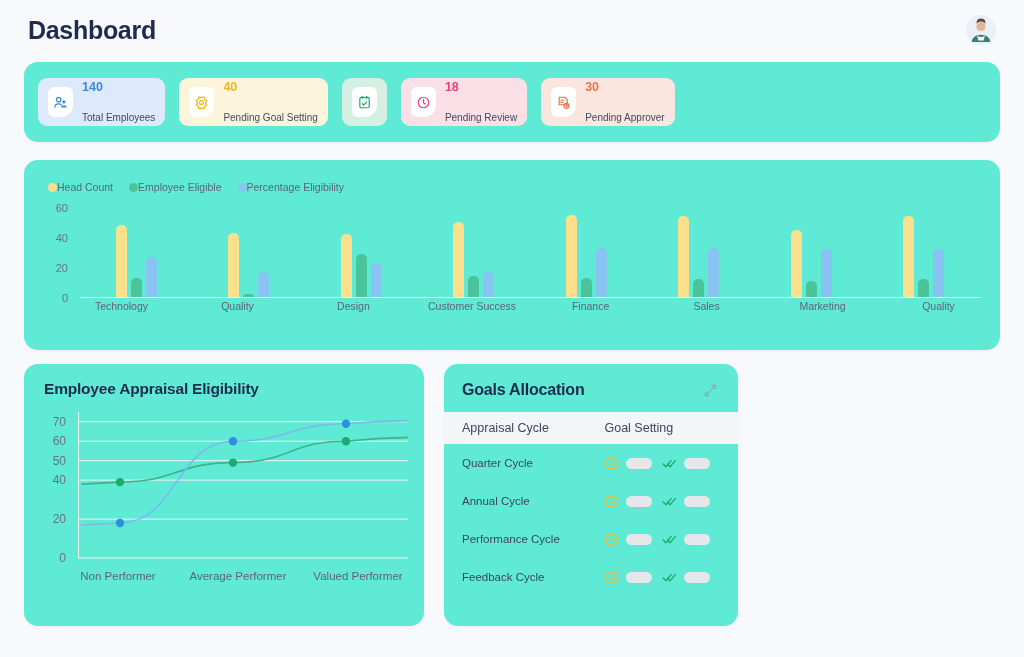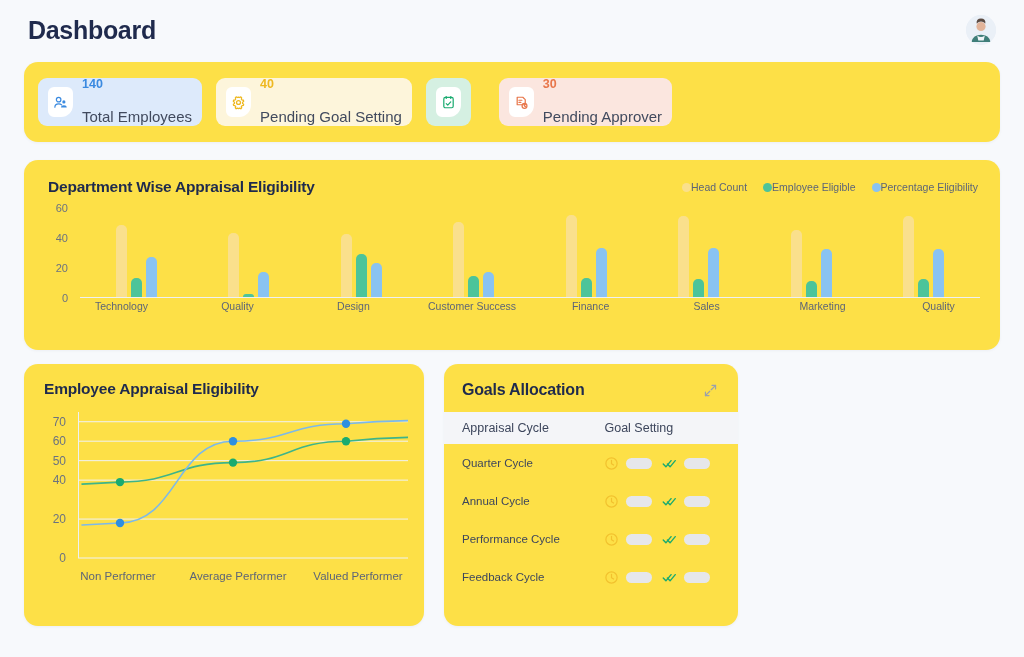--- a/index.html
+++ b/index.html
@@ -57,7 +57,7 @@
   
   .card {
     position: absolute;
-    background: #fde047;
+    background: #5eead4;
     border-radius: 14px;
     box-shadow: 0 1px 3px rgba(30,50,90,0.05);
   }

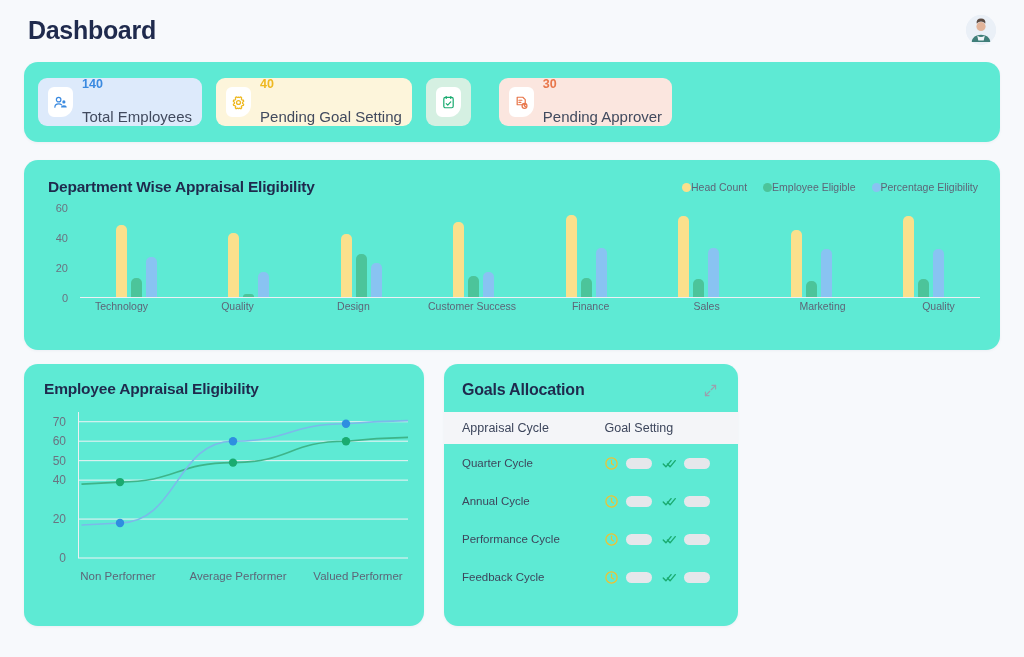--- a/index.html
+++ b/index.html
@@ -368,6 +368,18 @@
 
     <div class="kpi-gap"></div>
 
+    <div class="kpi-card" style="background:#fbdfe7">
+      <div class="kpi-icon-wrap">
+        <svg width="15" height="15" viewBox="0 0 16 16" fill="none" stroke="#e4427c" stroke-width="1.3" stroke-linecap="round">
+          <circle cx="8" cy="8" r="5.6"></circle>
+          <path d="M8 4.8 v3.4 l2.2 1.5"></path>
+        </svg>
+      </div>
+      <div class="kpi-text">
+        <div class="kpi-value" style="color:#e4427c">18</div>
+        <div class="kpi-label">Pending Review</div>
+      </div>
+    </div>
 
     <div class="kpi-gap"></div>
 

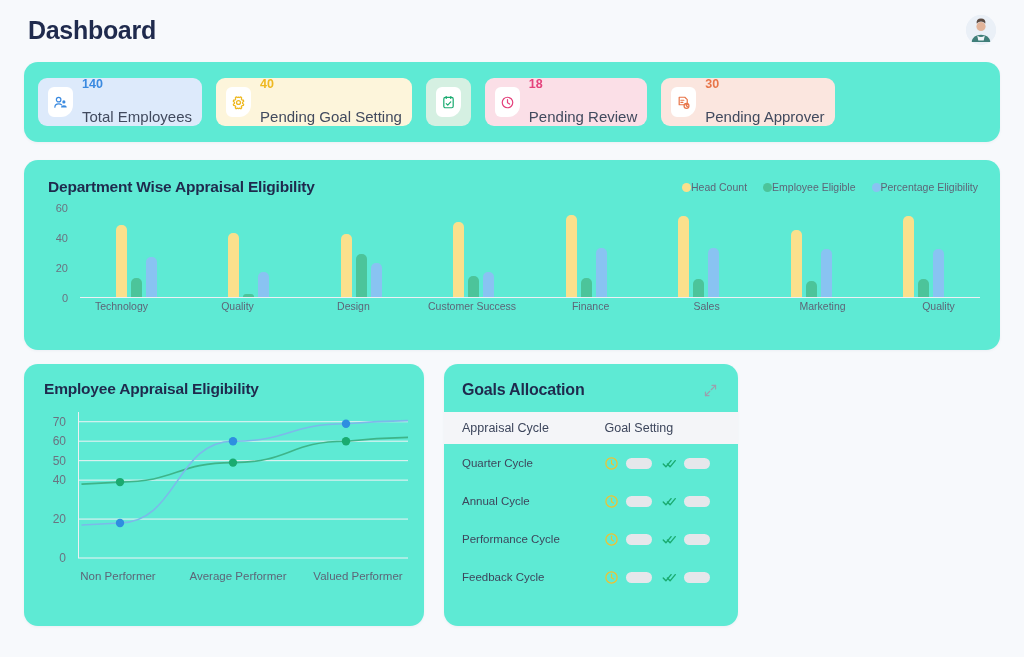--- a/index.html
+++ b/index.html
@@ -97,7 +97,7 @@
 
   .kpi-text { display: flex; flex-direction: column; justify-content: center; gap: 1px; }
   .kpi-value { font-size: 12.5px; font-weight: bold; line-height: 1.1; }
-  .kpi-label { font-size: 15px; color: #414a5e; line-height: 1.1; white-space: nowrap; margin-top: 16px; }
+  .kpi-label { font-size: 10px; color: #414a5e; line-height: 1.1; white-space: nowrap; margin-top: 16px; }
 
   .kpi-gap { width: 14px; flex: 0 0 auto; }
 

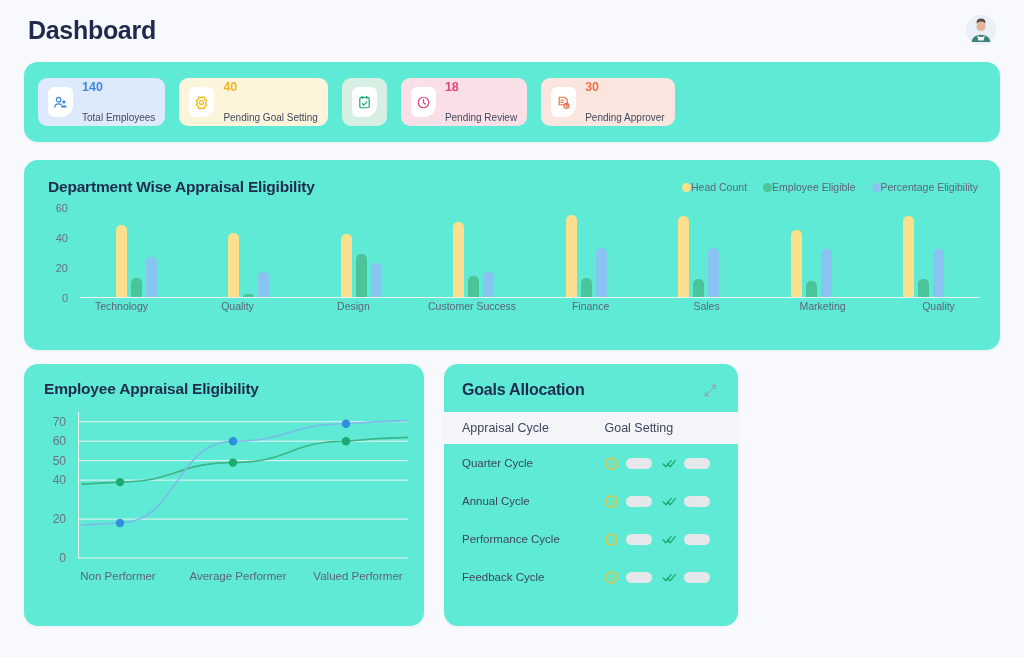--- a/index.html
+++ b/index.html
@@ -403,7 +403,6 @@
 
   <div class="card bar-card">
     <div class="bar-head">
-      <div class="section-title">Department Wise Appraisal Eligibility</div>
       <div class="legend">
         <div class="legend-item">
           <span class="legend-dot" style="background:#fae08c"></span>

